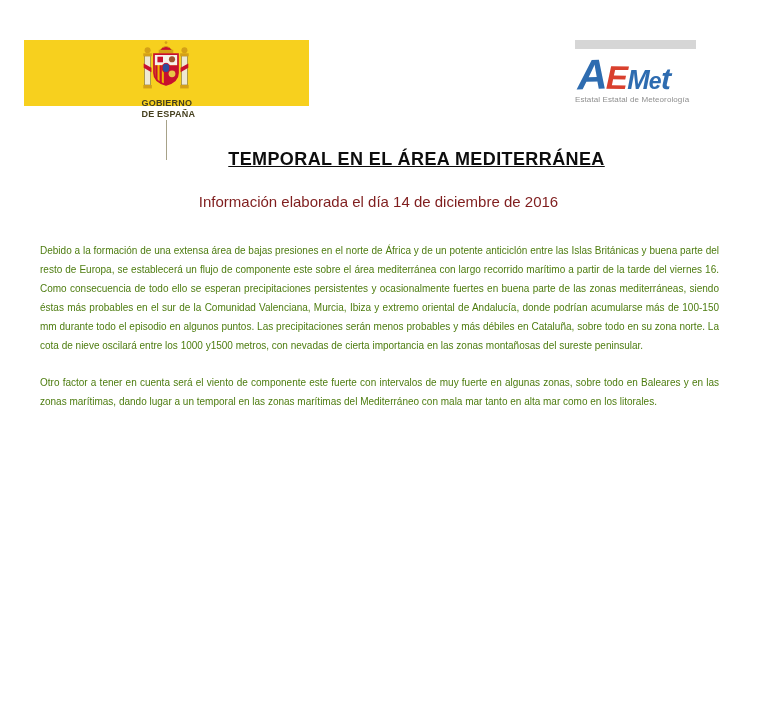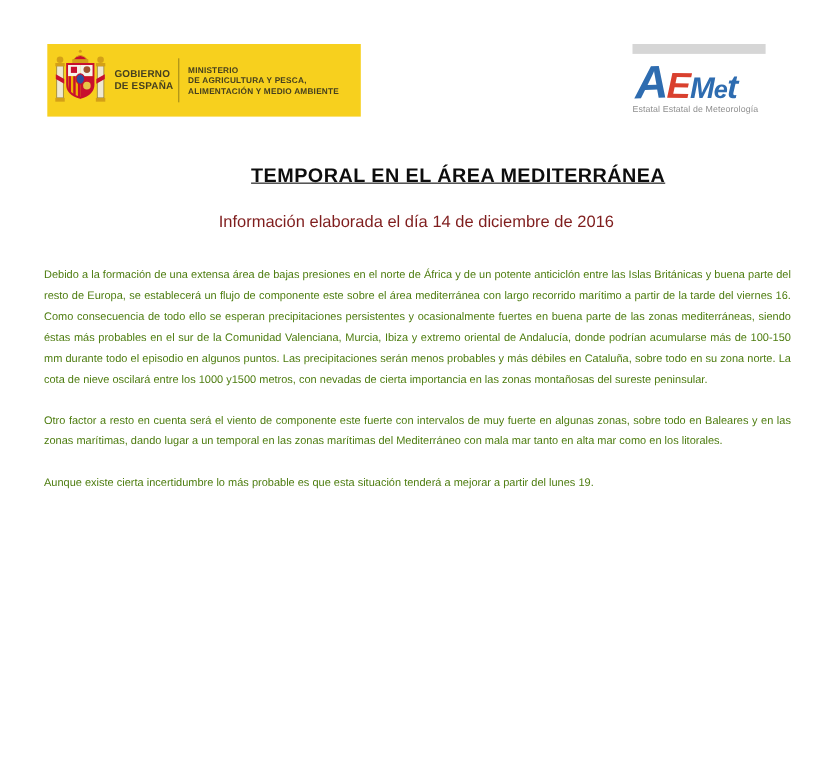--- a/index.html
+++ b/index.html
@@ -14,11 +14,12 @@
 
   
   .gov-banner {
-    position: absolute; left: 43px; top: 40px;
+    position: absolute; left: 24px; top: 40px;
     width: 285px; height: 66px;
     display: flex; align-items: center;
     box-sizing: border-box;
     padding-left: 6px;
+    flex-direction: column;
   }
   .coat-of-arms { flex: 0 0 auto; margin-right: 7px; }
   .gov-name {

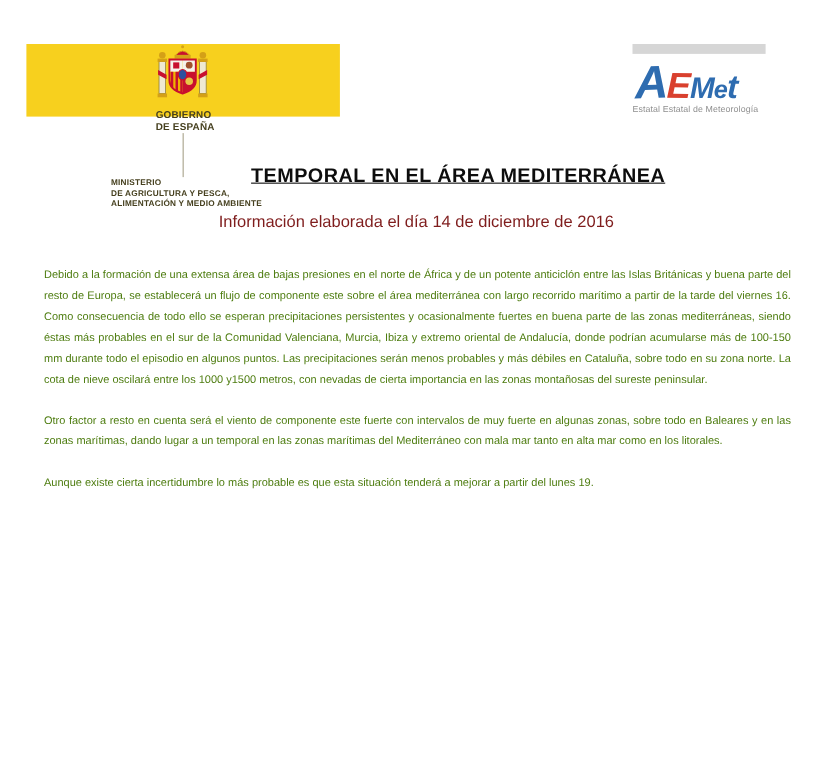--- a/index.html
+++ b/index.html
@@ -129,11 +129,6 @@
     <span>DE ESPAÑA</span>
   </span>
   <span class="gov-divider"></span>
-  <span class="ministry-name">
-    <span>MINISTERIO</span><br>
-    <span>DE AGRICULTURA Y PESCA,</span><br>
-    <span>ALIMENTACIÓN Y MEDIO AMBIENTE</span>
-  </span>
 </div>
 
 <div class="aemet-logo">

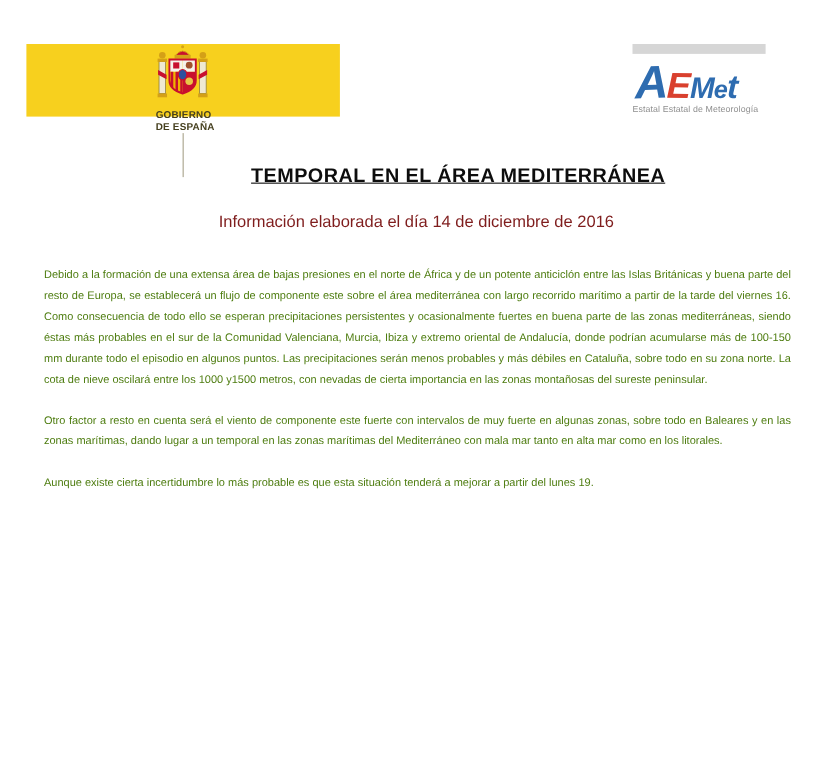--- a/index.html
+++ b/index.html
@@ -148,7 +148,7 @@
 
 <div class="doc-body">
   <p>Debido a la formación de una extensa área de bajas presiones en el norte de África y de un potente anticiclón entre las Islas Británicas y buena parte del resto de Europa, se establecerá un flujo de componente este sobre el área mediterránea con largo recorrido marítimo a partir de la tarde del viernes 16. Como consecuencia de todo ello se esperan precipitaciones persistentes y ocasionalmente fuertes en buena parte de las zonas mediterráneas, siendo éstas más probables en el sur de la Comunidad Valenciana, Murcia, Ibiza y extremo oriental de Andalucía, donde podrían acumularse más de 100-150 mm durante todo el episodio en algunos puntos. Las precipitaciones serán menos probables y más débiles en Cataluña, sobre todo en su zona norte. La cota de nieve oscilará entre los 1000 y1500 metros, con nevadas de cierta importancia en las zonas montañosas del sureste peninsular.</p>
-  <p>Otro factor a resto en cuenta será el viento de componente este fuerte con intervalos de muy fuerte en algunas zonas, sobre todo en Baleares y en las zonas marítimas, dando lugar a un temporal en las zonas marítimas del Mediterráneo con mala mar tanto en alta mar como en los litorales.</p>
+  <p>Otro factor a tener en cuenta será el viento de componente este fuerte con intervalos de muy fuerte en algunas zonas, sobre todo en Baleares y en las zonas marítimas, dando lugar a un temporal en las zonas marítimas del Mediterráneo con mala mar tanto en alta mar como en los litorales.</p>
   <p>Aunque existe cierta incertidumbre lo más probable es que esta situación tenderá a mejorar a partir del lunes 19.</p>
 </div>
 

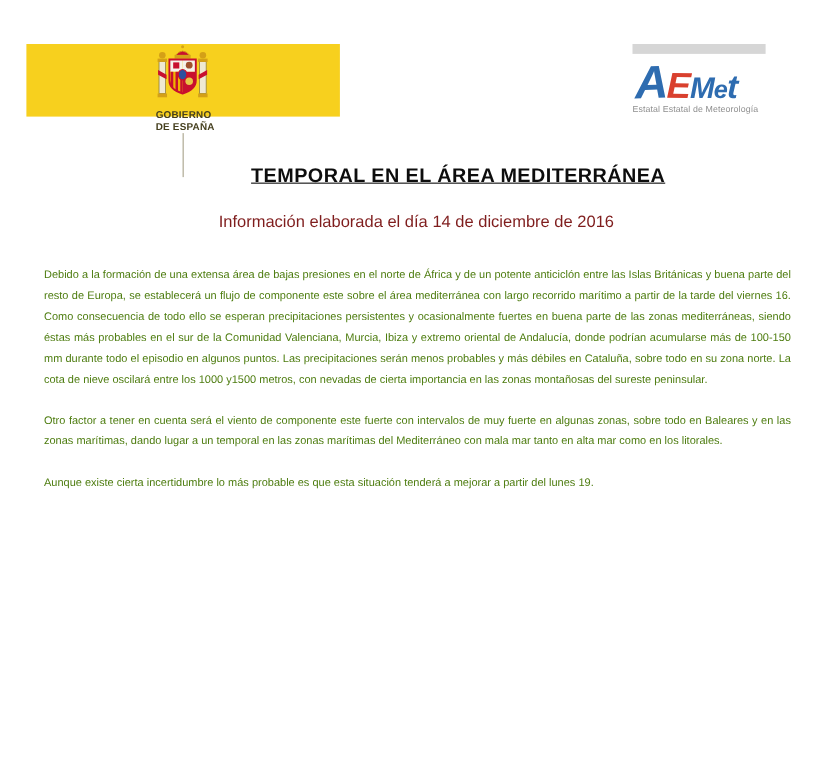--- a/index.html
+++ b/index.html
@@ -149,7 +149,6 @@
 <div class="doc-body">
   <p>Debido a la formación de una extensa área de bajas presiones en el norte de África y de un potente anticiclón entre las Islas Británicas y buena parte del resto de Europa, se establecerá un flujo de componente este sobre el área mediterránea con largo recorrido marítimo a partir de la tarde del viernes 16. Como consecuencia de todo ello se esperan precipitaciones persistentes y ocasionalmente fuertes en buena parte de las zonas mediterráneas, siendo éstas más probables en el sur de la Comunidad Valenciana, Murcia, Ibiza y extremo oriental de Andalucía, donde podrían acumularse más de 100-150 mm durante todo el episodio en algunos puntos. Las precipitaciones serán menos probables y más débiles en Cataluña, sobre todo en su zona norte. La cota de nieve oscilará entre los 1000 y1500 metros, con nevadas de cierta importancia en las zonas montañosas del sureste peninsular.</p>
   <p>Otro factor a tener en cuenta será el viento de componente este fuerte con intervalos de muy fuerte en algunas zonas, sobre todo en Baleares y en las zonas marítimas, dando lugar a un temporal en las zonas marítimas del Mediterráneo con mala mar tanto en alta mar como en los litorales.</p>
-  <p>Aunque existe cierta incertidumbre lo más probable es que esta situación tenderá a mejorar a partir del lunes 19.</p>
 </div>
 
 </body></html>

